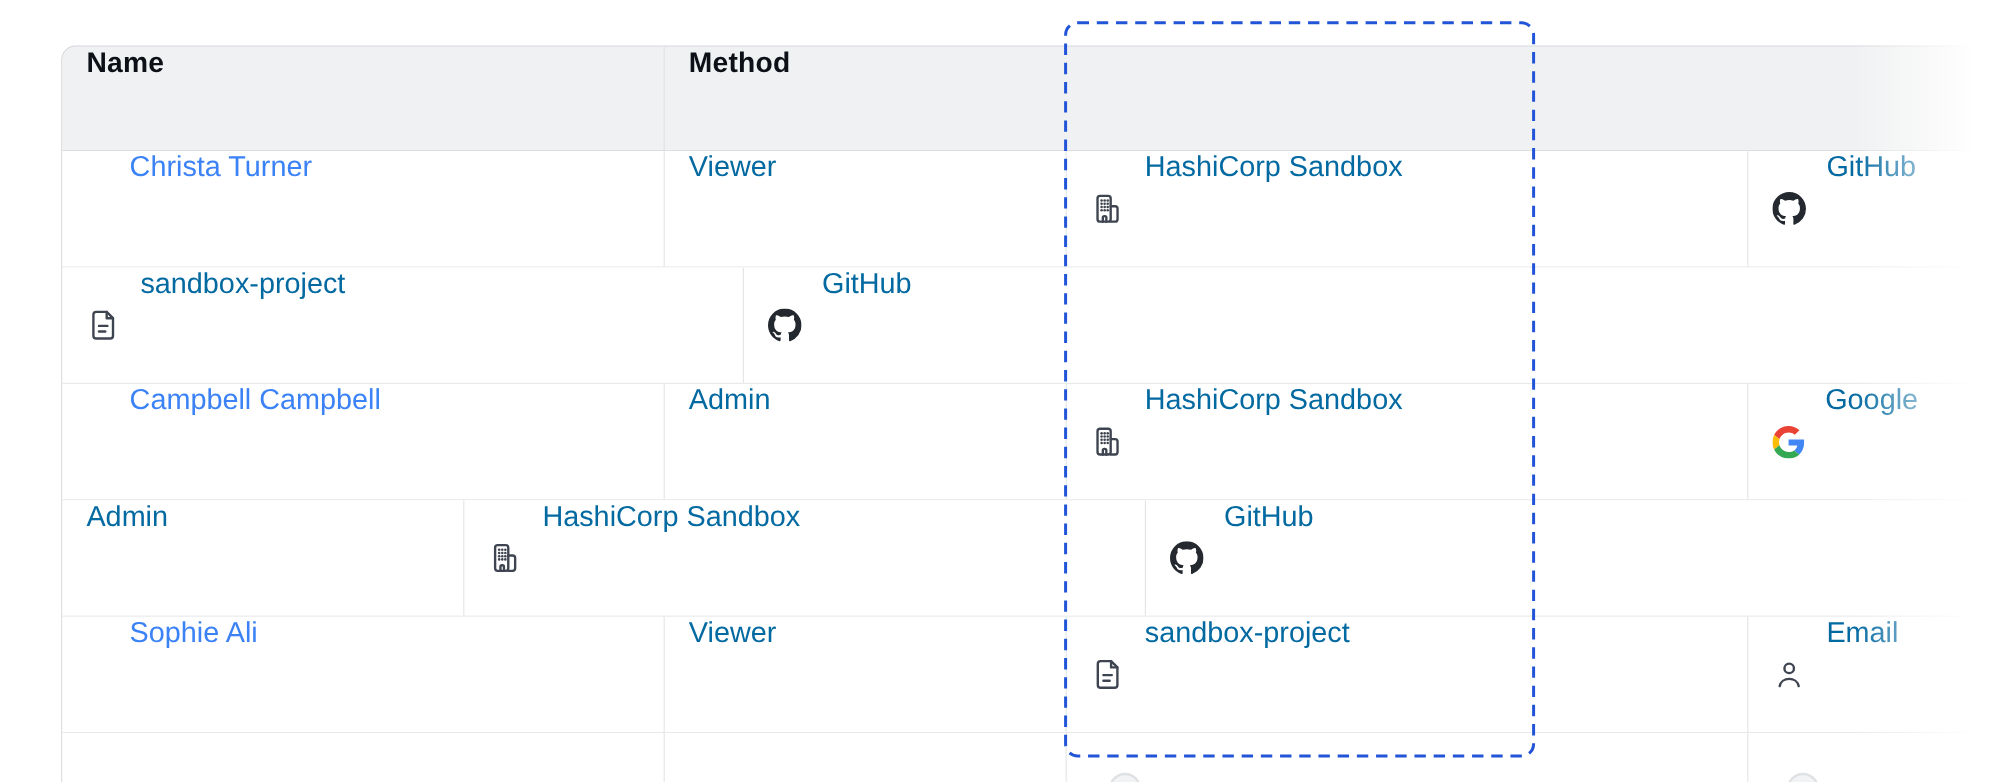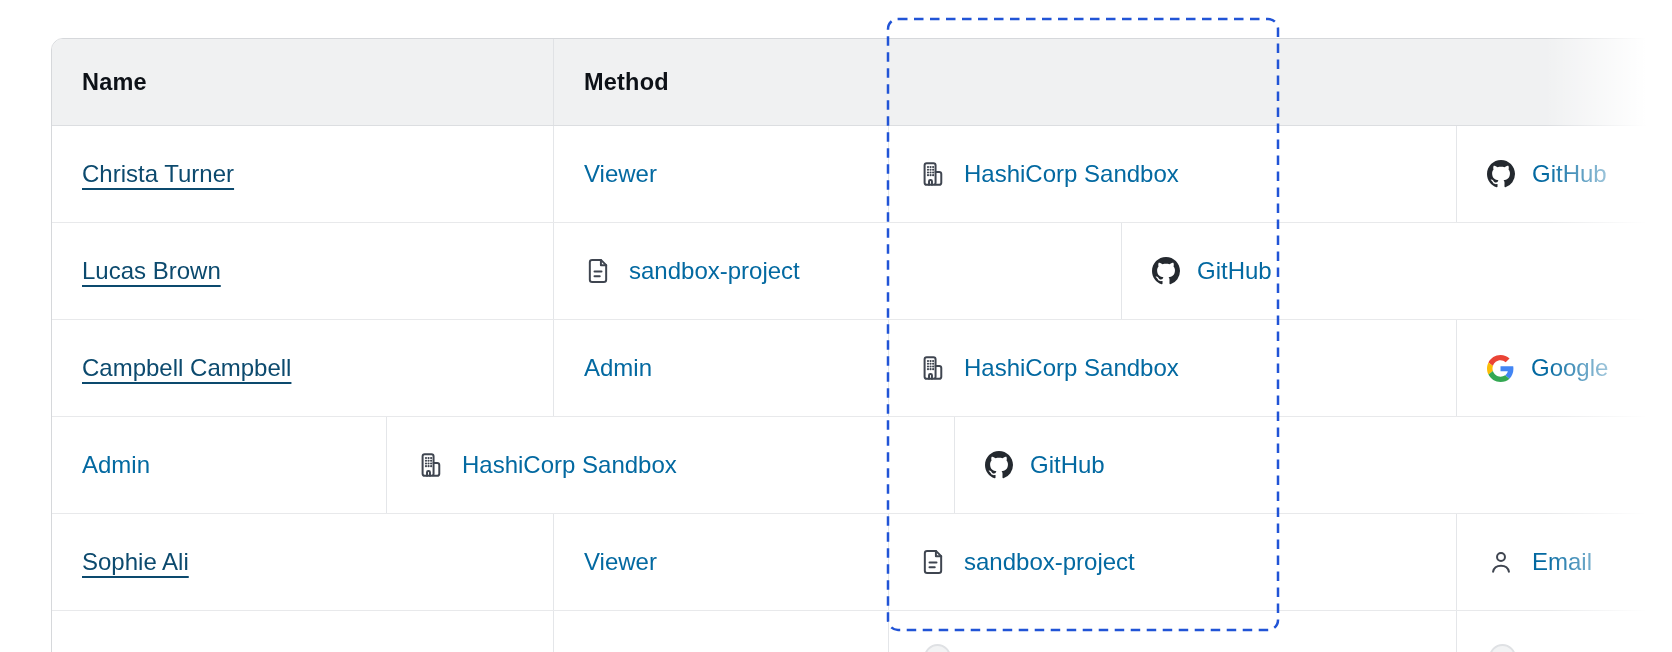--- a/index.html
+++ b/index.html
@@ -20,7 +20,7 @@
   .trow{display:flex;height:97px;border-bottom:1px solid #e8e9eb;box-sizing:border-box;background:#fff;}
   .trow.partial{height:58px;border-bottom:none;}
   .cell{
-    display:flex;align-items:center;padding-left:30px;
+    display:flex;padding-left:20px;
     box-sizing:border-box;border-right:1px solid #e4e6e9;overflow:hidden;white-space:nowrap;
   }
   .thead .cell{border-right:1px solid #e0e2e5;}

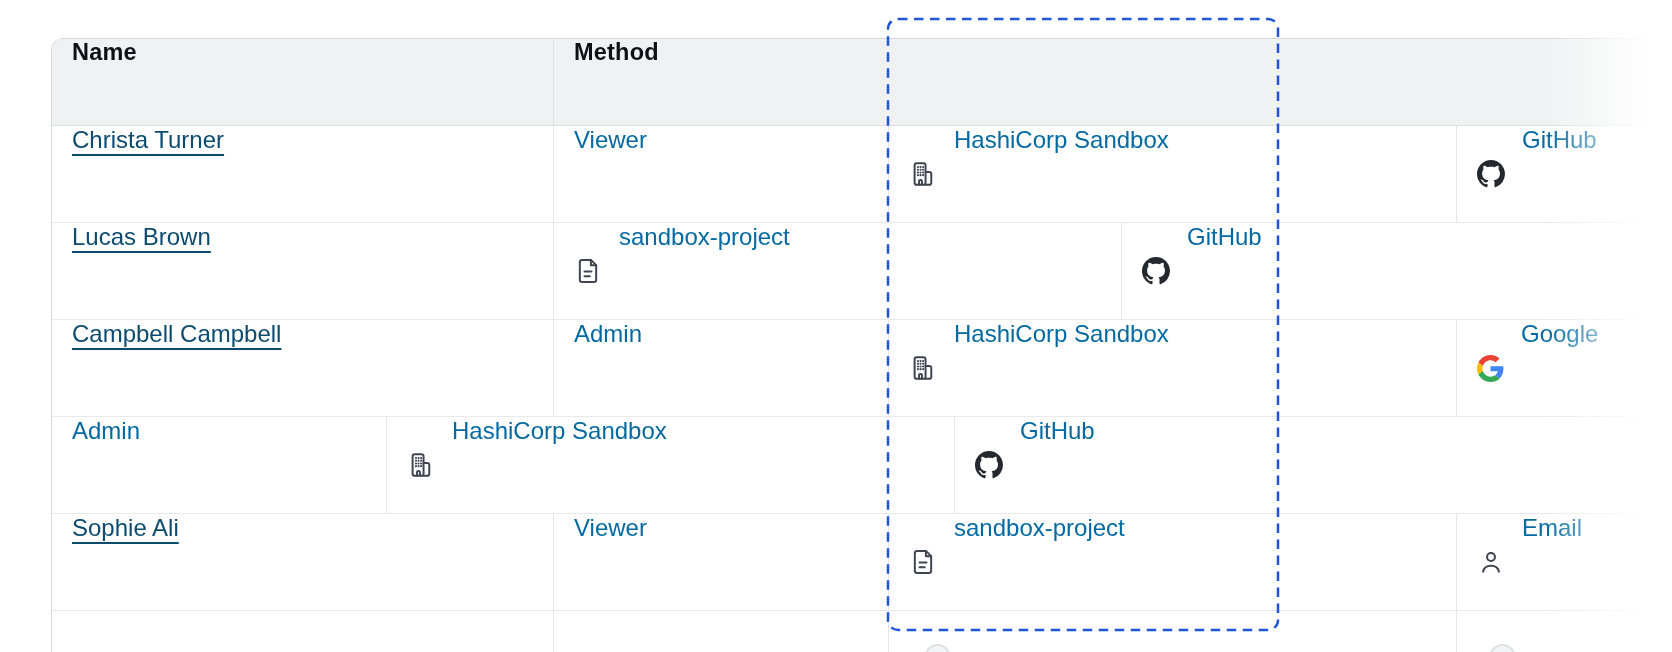--- a/index.html
+++ b/index.html
@@ -31,8 +31,8 @@
   .c-method{flex:1;}
   .th{font-weight:700;font-size:23.5px;color:#0d1117;letter-spacing:.2px;}
   .name-link{
-    font-size:24px;color:#0c4a6e;font-weight:500;cursor:pointer;
-    text-decoration:underline;text-underline-offset:6px;text-decoration-thickness:1.8px;
+    font-size:24px;color:#3b82f6;font-weight:500;cursor:pointer;
+    text-underline-offset:6px;text-decoration-thickness:1.8px;margin-left:36px;
   }
   .body-text{font-size:24px;color:#0369a1;}
   .icon{display:inline-flex;align-items:center;justify-content:center;margin-right:17px;flex:none;}

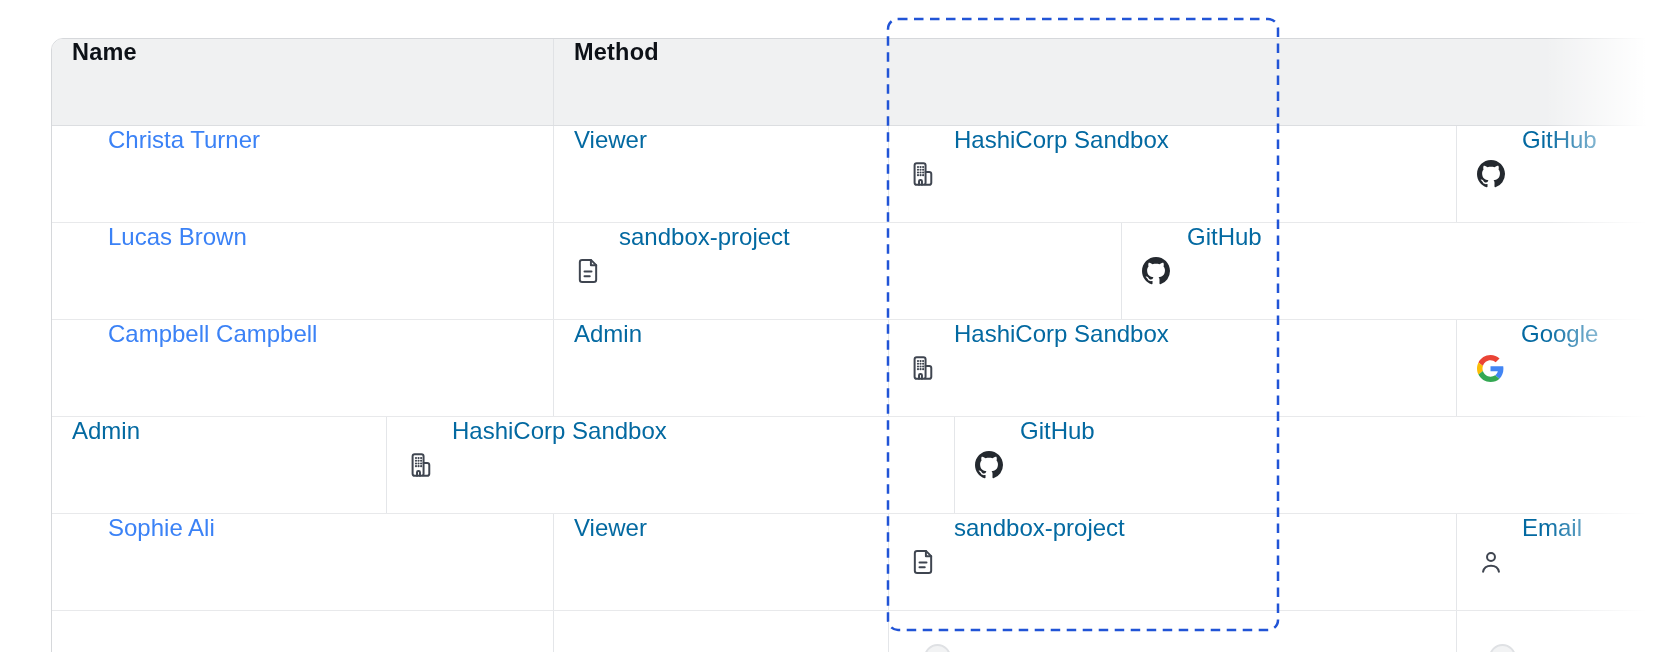--- a/index.html
+++ b/index.html
@@ -101,9 +101,6 @@
   </div>
 
   <div class="trow">
-    <div class="cell c-name">
-        <a class="name-link">Lucas Brown</a>
-      </div>
     <div class="cell c-scope">
         <span class="icon">
   <svg width="28" height="28" viewBox="0 0 24 24" fill="none" stroke="#3f4550" stroke-width="1.7" stroke-linecap="round" stroke-linejoin="round">

